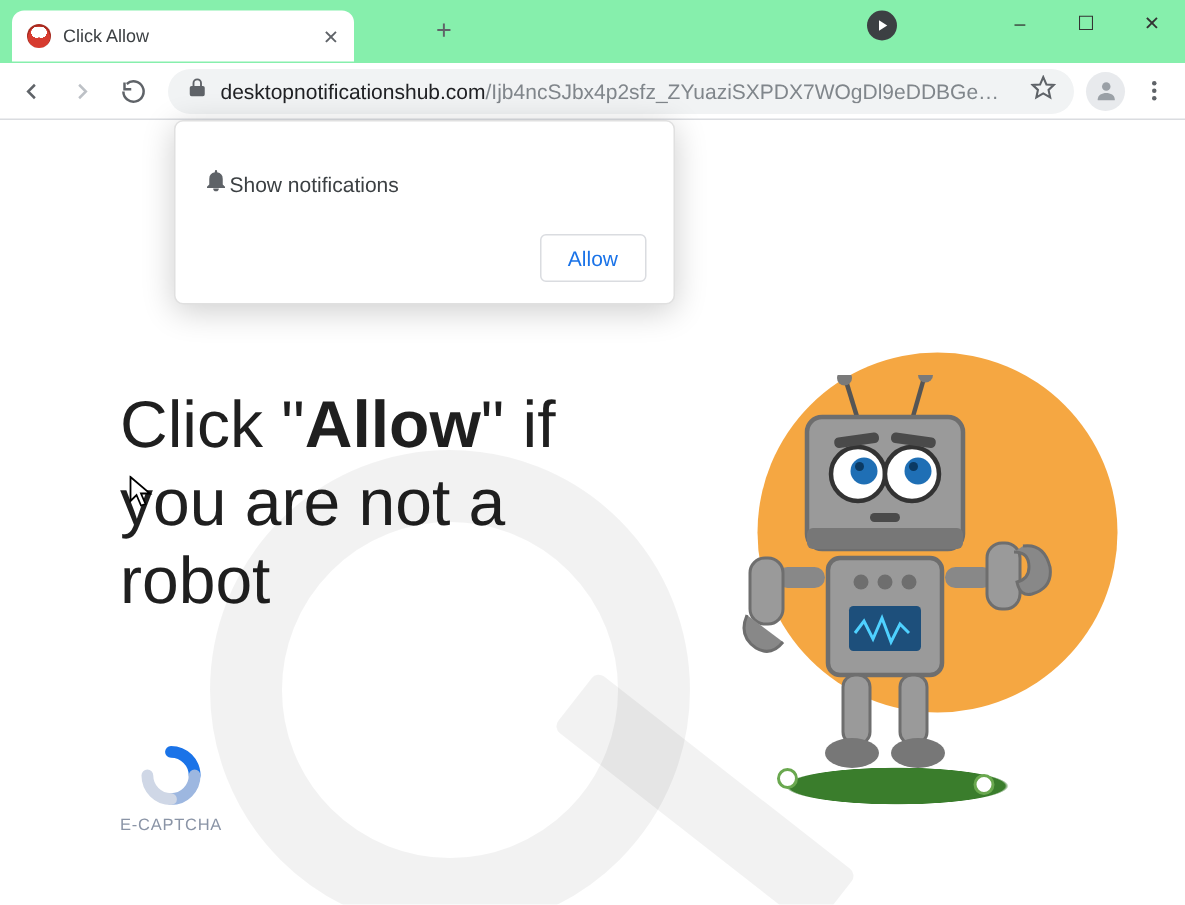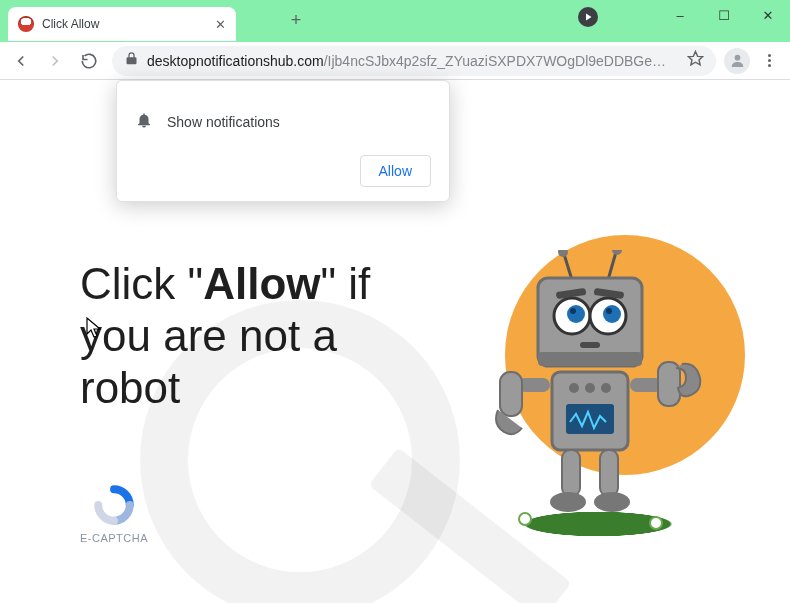--- a/index.html
+++ b/index.html
@@ -98,7 +98,7 @@
   .perm-header { display: flex; align-items: flex-start; }
   .perm-title { font-size: 14.5px; color: #202124; flex: 1; }
   .perm-close { color: #5f6368; font-size: 18px; line-height: 14px; cursor: pointer; margin-left: 8px; }
-  .perm-row { display: flex; align-items: center; gap: 14px; margin-top: 14px; }
+  .perm-row { display: flex; align-items: center; margin-top: 14px; }
   .perm-bell { color: #5f6368; }
   .perm-label { font-size: 14px; color: #3c4043; }
   .perm-actions { display: flex; justify-content: flex-end; gap: 10px; margin-top: 22px; }

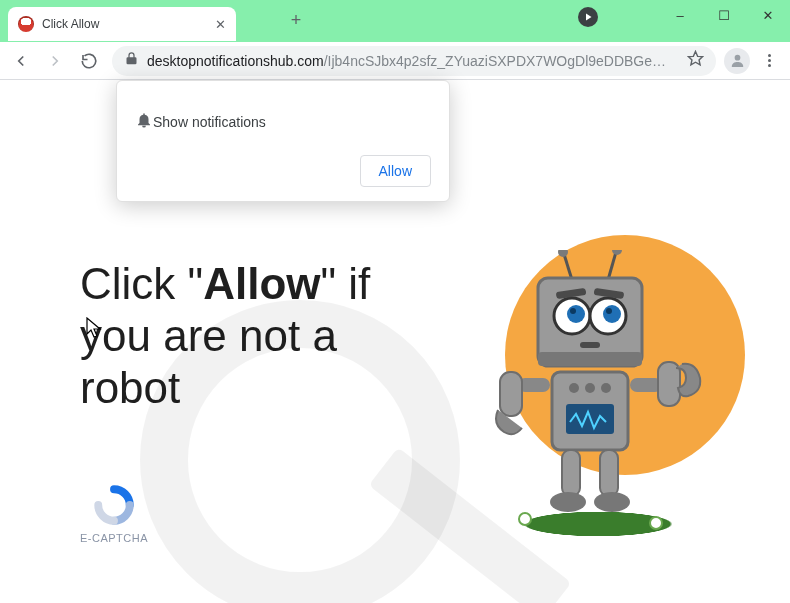--- a/index.html
+++ b/index.html
@@ -132,7 +132,7 @@
   .headline b { font-weight: 700; }
   .captcha {
     position: absolute;
-    top: 404px;
+    top: 416px;
     left: 80px;
     display: flex;
     flex-direction: column;

